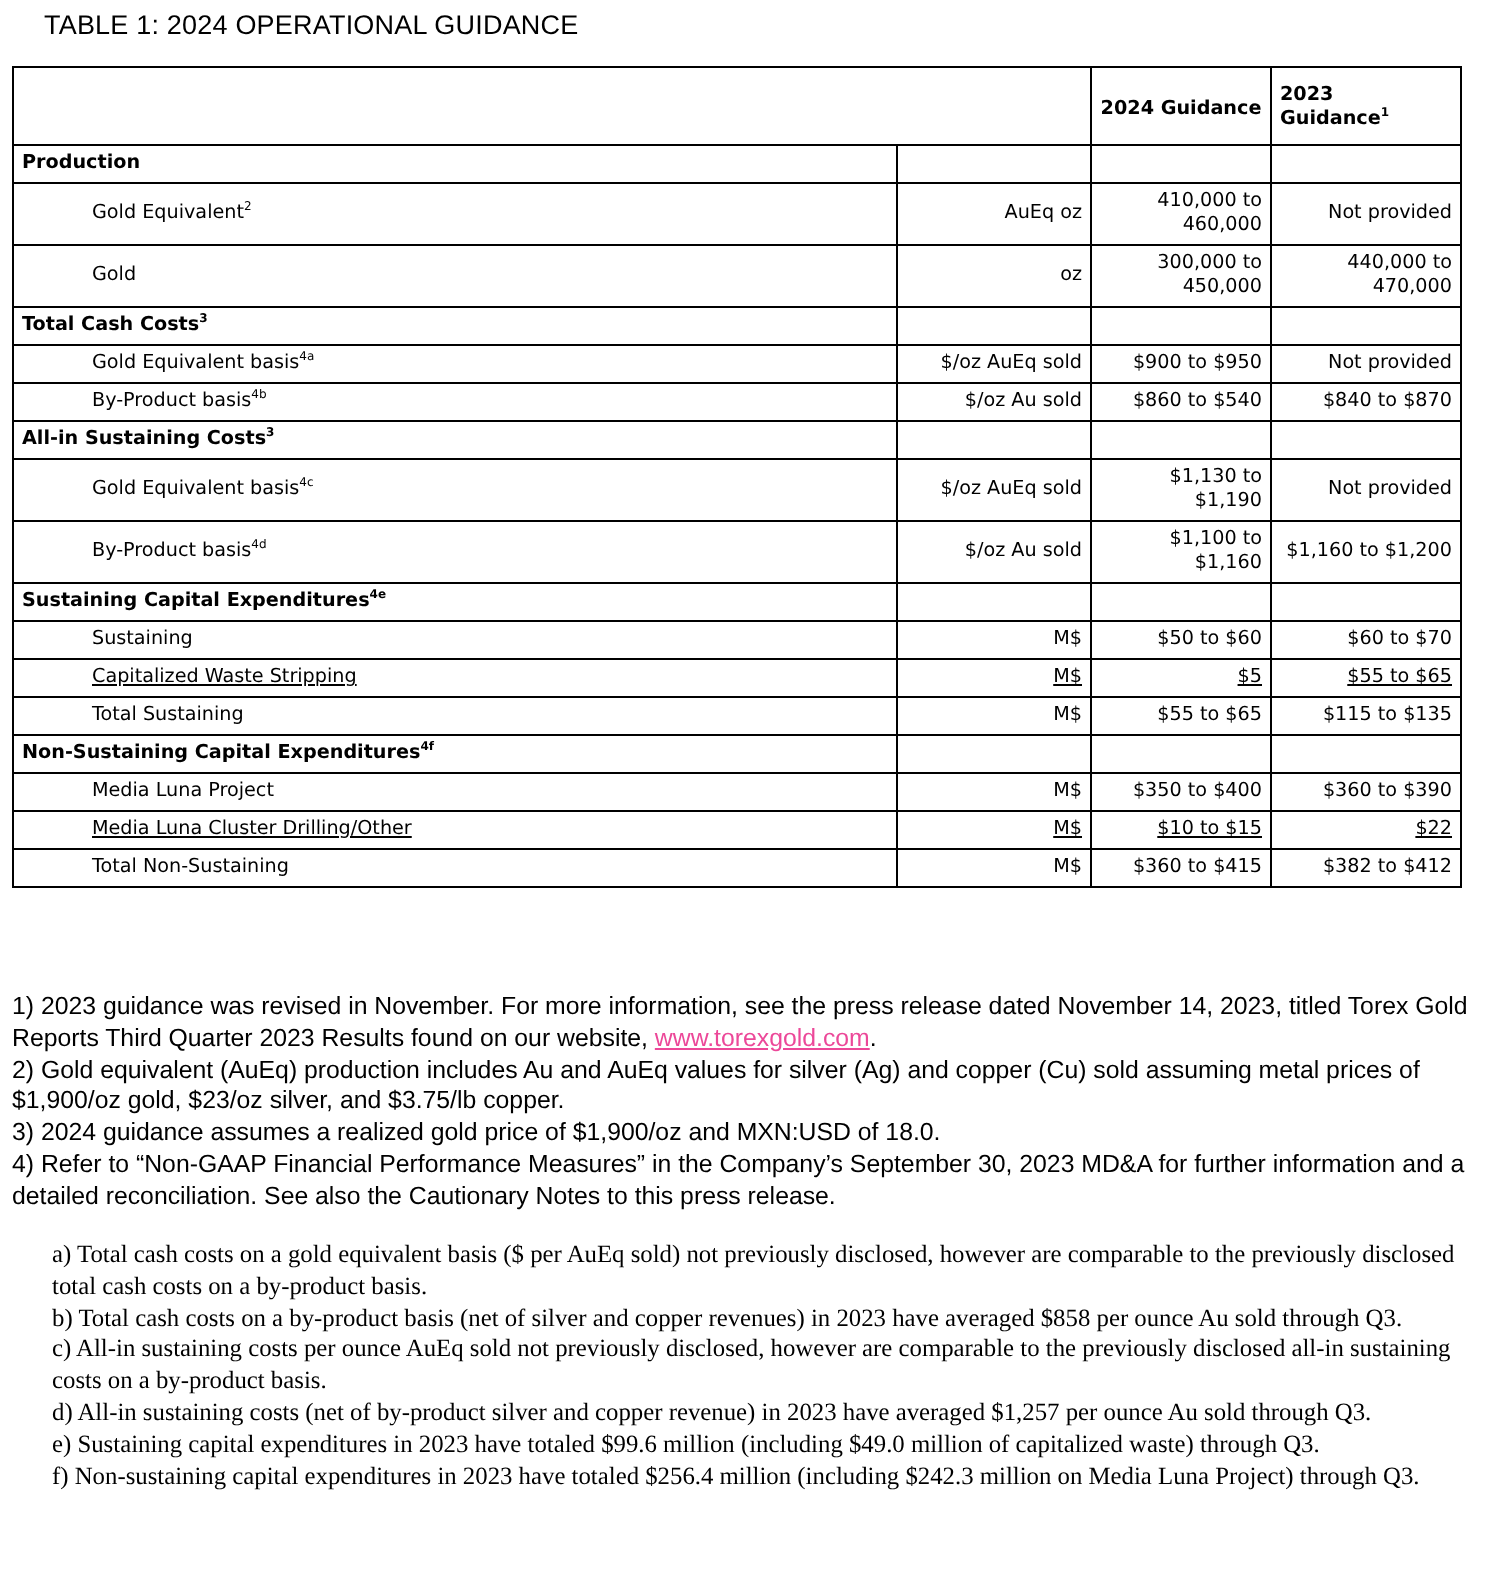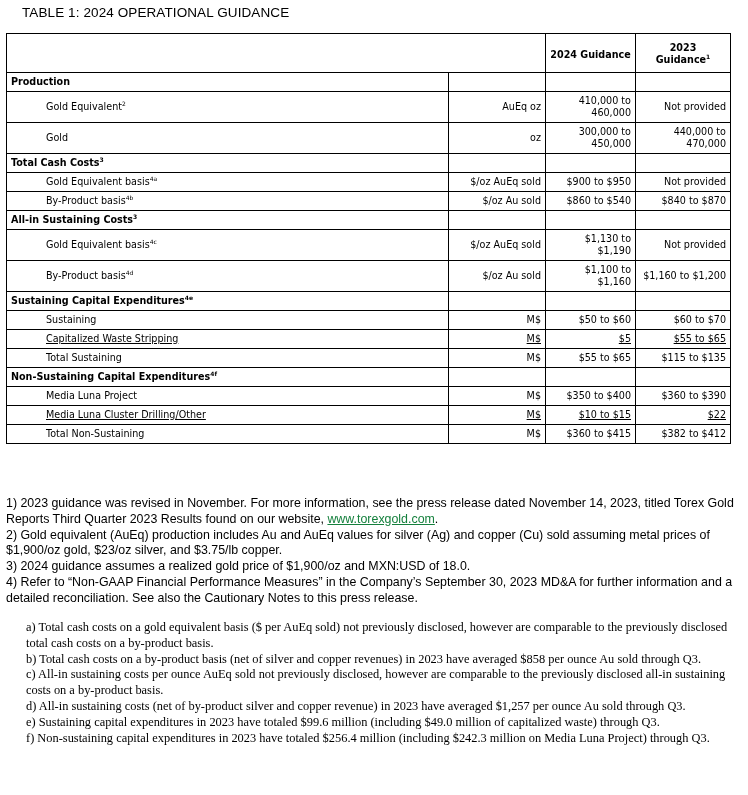--- a/index.html
+++ b/index.html
@@ -45,7 +45,7 @@
     col.c-2023 { width: 95px; }
     tr.hdr td { height: 34px; font-weight: bold; font-size: 9.6px; }
     tr.hdr td.h-2024 { text-align: center; padding-top: 4px; }
-    tr.hdr td.h-2023 { text-align: center; padding-top: 2px; }
+    tr.hdr td.h-2023 { text-align: left; padding-top: 2px; }
     tr.sec td { height: 18px; }
     tr.sec td.lbl { font-weight: bold; }
     tr.r1 td { height: 18px; }

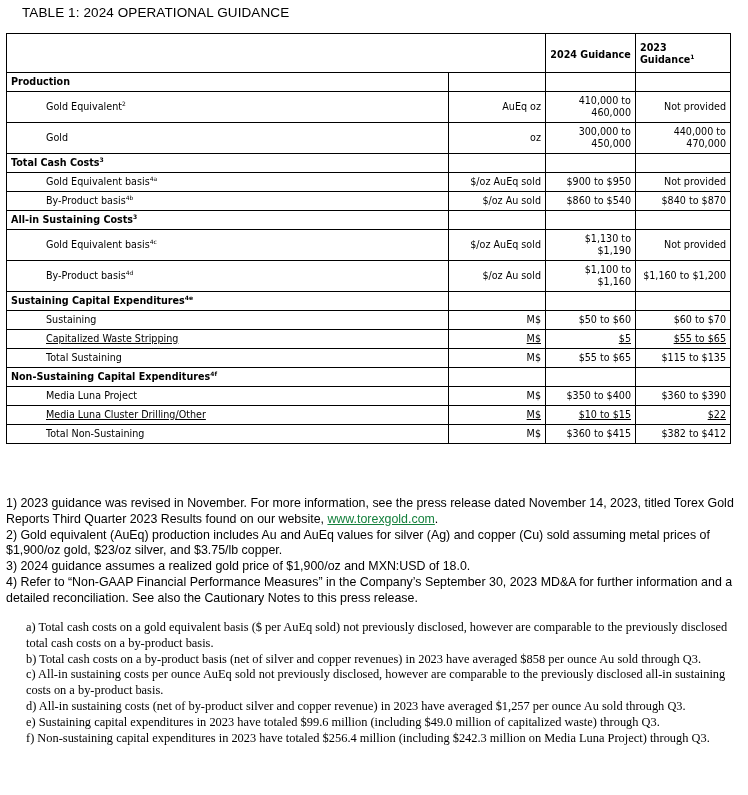--- a/index.html
+++ b/index.html
@@ -76,7 +76,7 @@
       line-height: 15.8px;
     }
     .subnotes p { margin: 0; }
-    a.link { color: #15803d; text-decoration: underline; }
+    a.link { color: #ec4899; text-decoration: underline; }
   </style>
 </head>
 <body>

